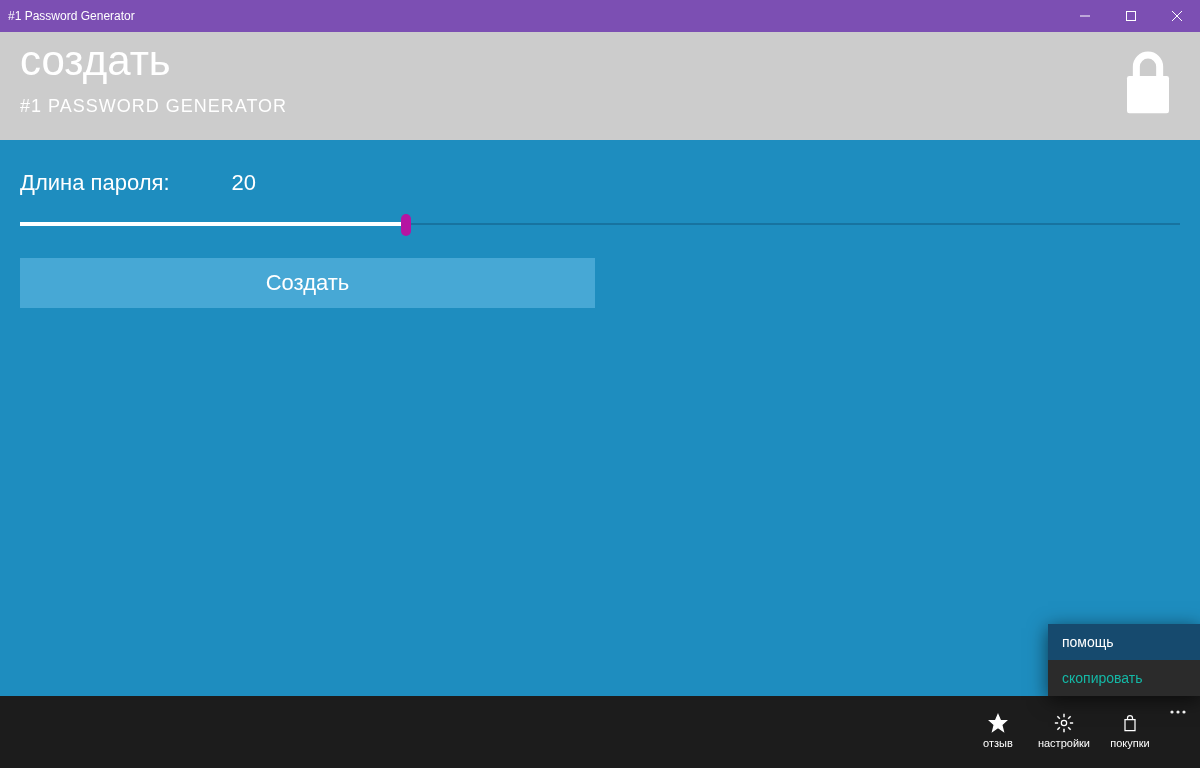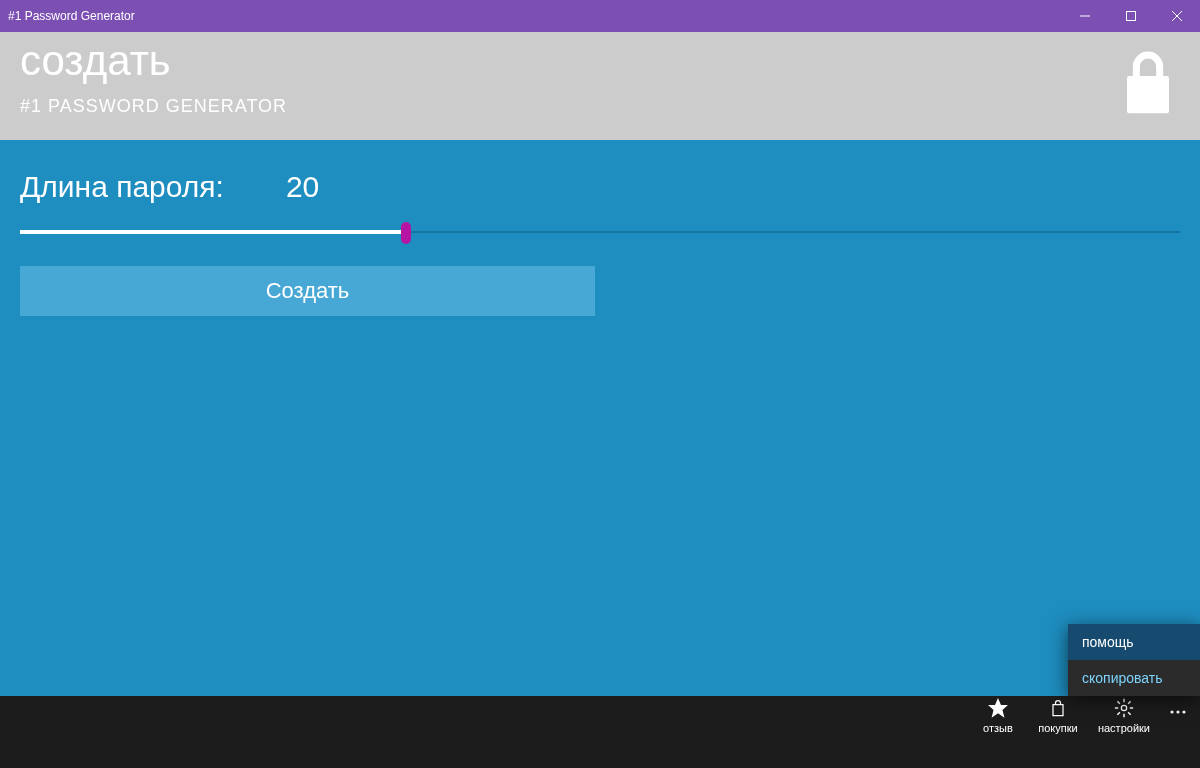--- a/index.html
+++ b/index.html
@@ -67,7 +67,7 @@
   .length-row {
     display: flex;
     align-items: center;
-    font-size: 30px;
+    font-size: 22px;
     font-weight: 300;
   }
   .length-row .label { margin-right: 14px; }

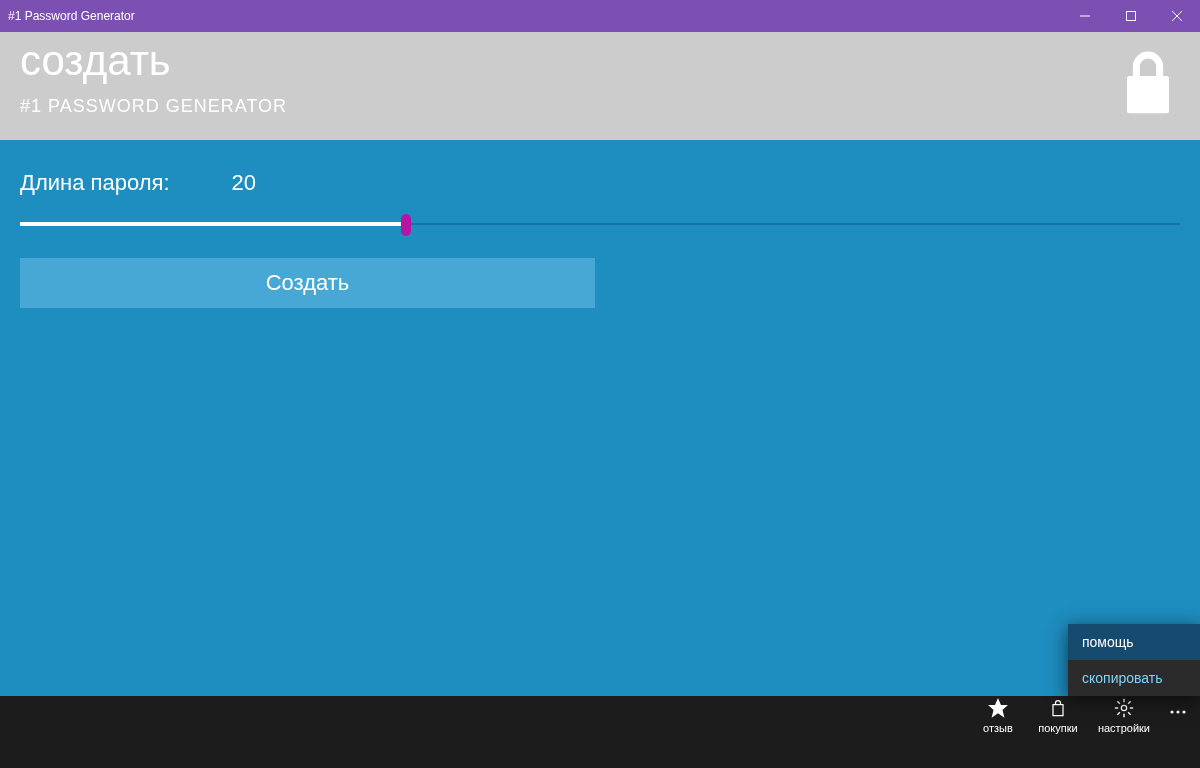--- a/index.html
+++ b/index.html
@@ -153,7 +153,7 @@
     position: absolute;
     right: 0;
     bottom: 72px;
-    width: 132px;
+    width: 152px;
     background: #2b2b2b;
     box-shadow: 0 4px 18px rgba(0,0,0,0.6);
     z-index: 10;

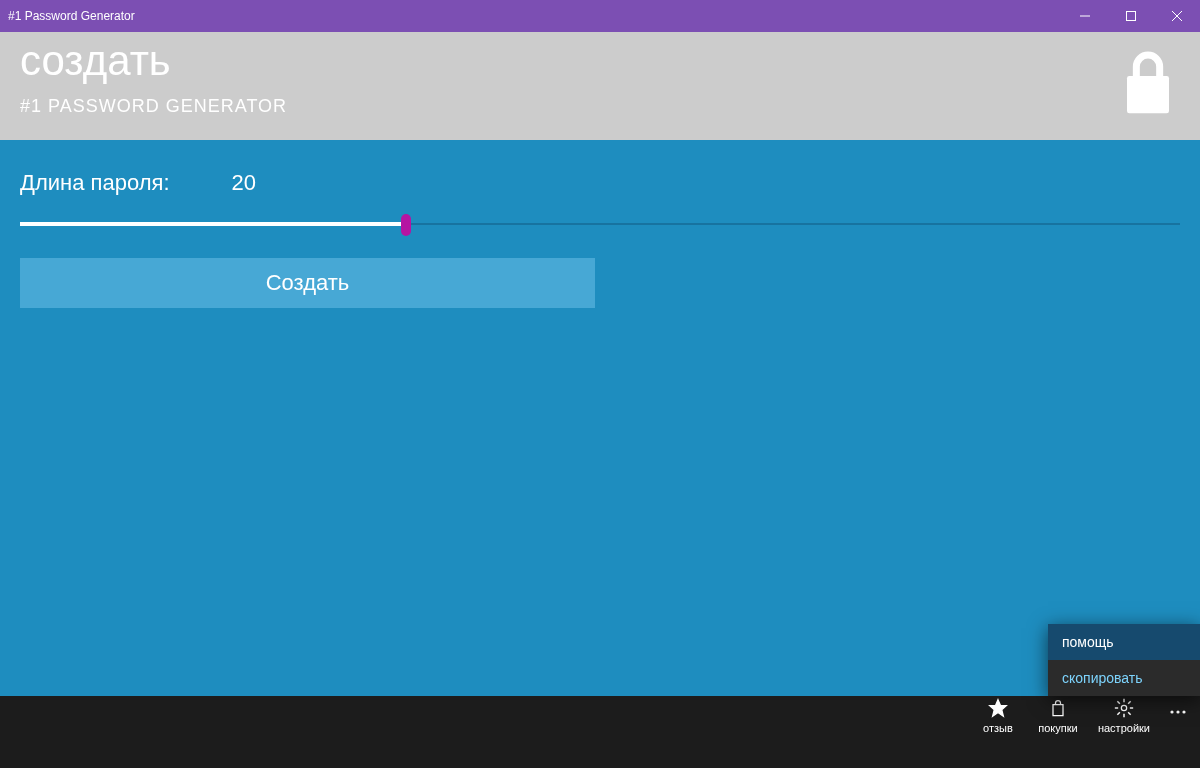--- a/index.html
+++ b/index.html
@@ -163,7 +163,7 @@
     display: flex;
     align-items: center;
     padding: 0 14px;
-    color: #7dd3fc;
+    color: #14b8a6;
     font-size: 14px;
     cursor: pointer;
   }

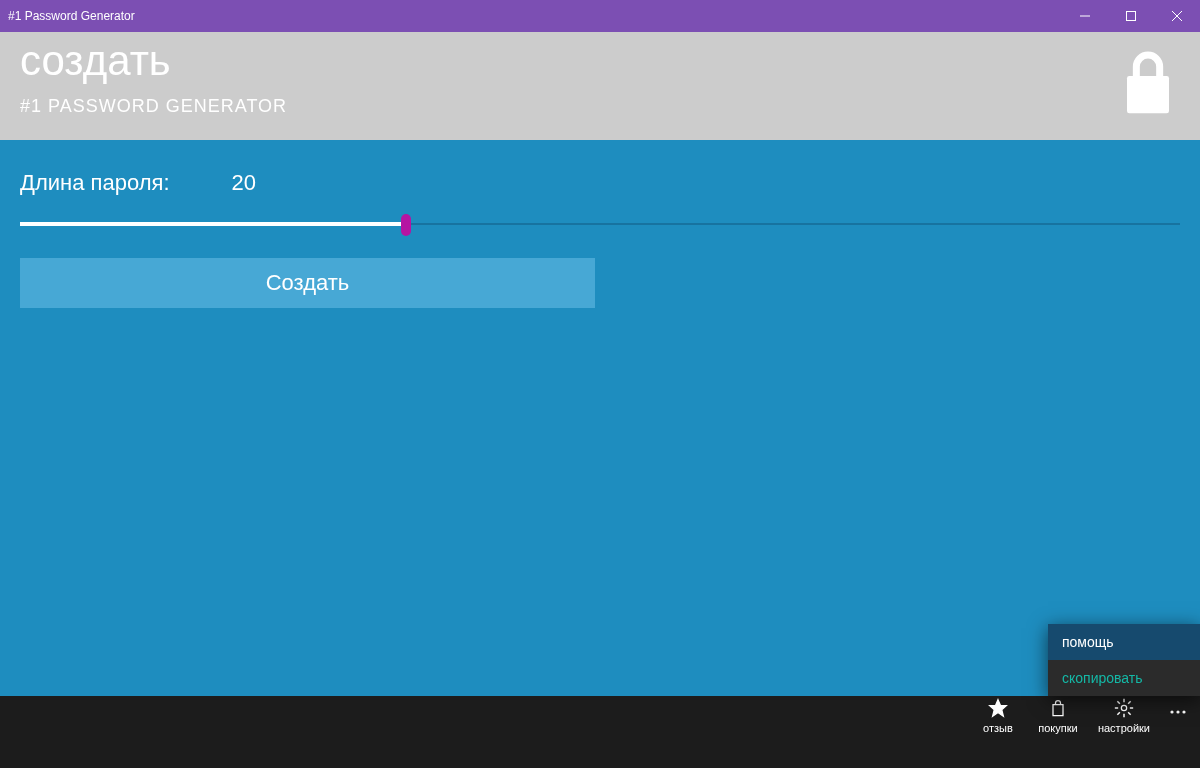--- a/index.html
+++ b/index.html
@@ -134,7 +134,7 @@
     flex-direction: column;
     align-items: center;
     justify-content: flex-start;
-    padding: 2px 10px 0 10px;
+    padding: 17px 10px 0 10px;
     min-width: 60px;
     height: 100%;
     cursor: pointer;

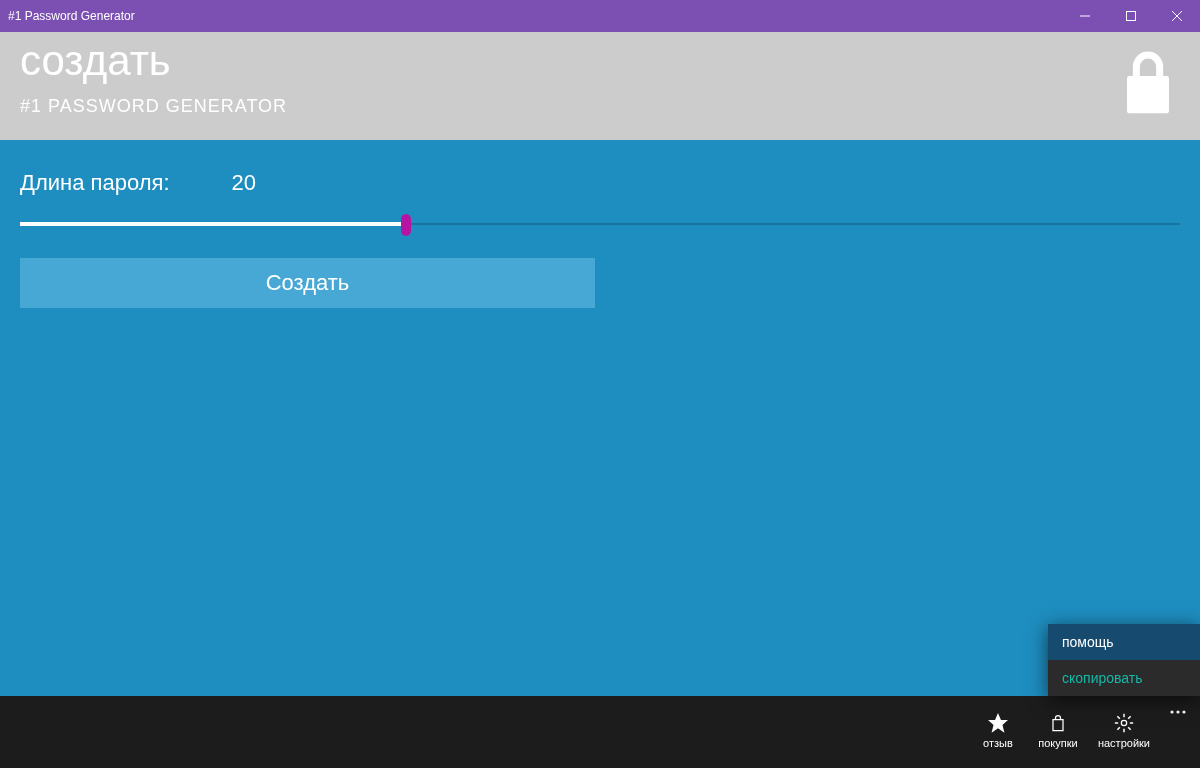--- a/index.html
+++ b/index.html
@@ -235,15 +235,6 @@
           </svg>
         </div>
         <div class="lbl">отзыв</div>
-      </div>
-      <div class="cmd-item">
-        <div class="ico">
-          <svg viewBox="0 0 24 24">
-            <path d="M6 8 h12 v13 h-12 z"></path>
-            <path d="M9 8 v-2 a3 3 0 0 1 6 0 v2"></path>
-          </svg>
-        </div>
-        <div class="lbl">покупки</div>
       </div>
       <div class="cmd-item">
         <div class="ico">
@@ -263,6 +254,15 @@
         </div>
         <div class="lbl">настройки</div>
       </div>
+      <div class="cmd-item">
+        <div class="ico">
+          <svg viewBox="0 0 24 24">
+            <path d="M6 8 h12 v13 h-12 z"></path>
+            <path d="M9 8 v-2 a3 3 0 0 1 6 0 v2"></path>
+          </svg>
+        </div>
+        <div class="lbl">покупки</div>
+      </div>
     </div>
   <div class="cmd-more">
     <svg viewBox="0 0 16 4">

